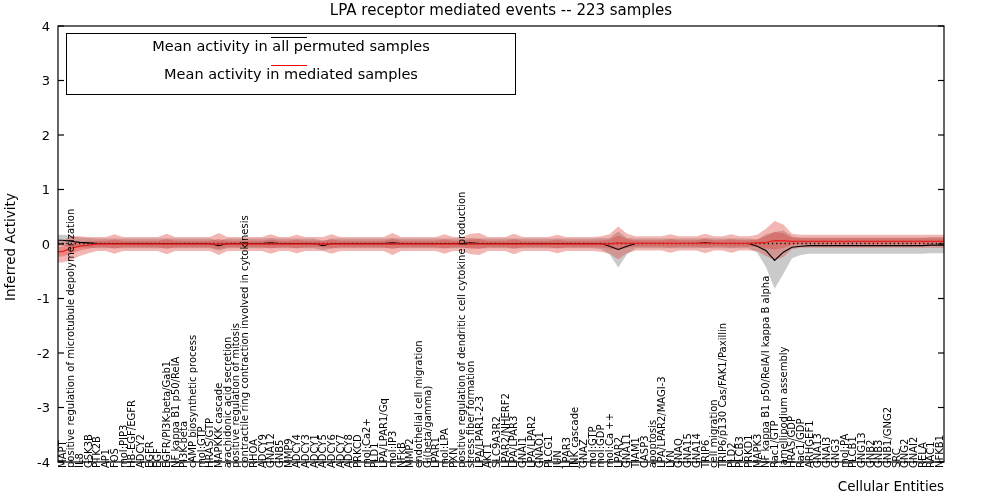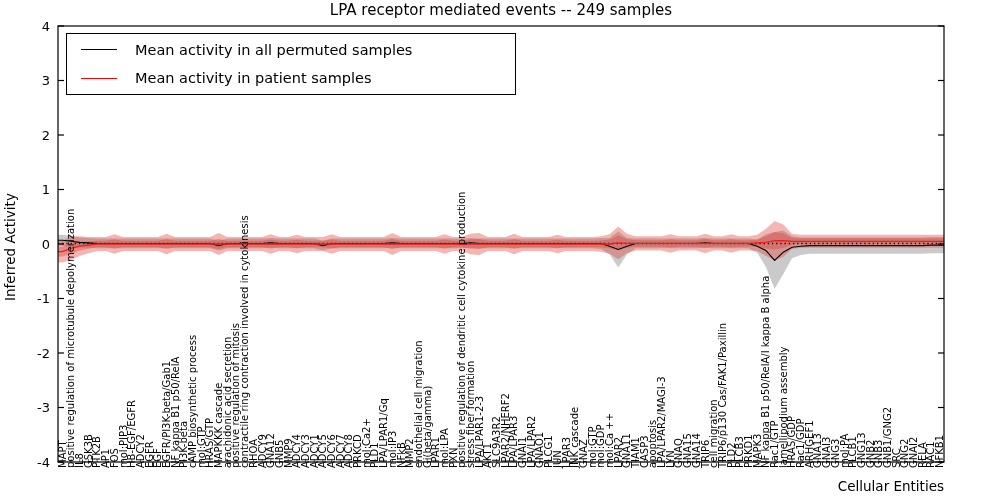--- a/index.html
+++ b/index.html
@@ -265,7 +265,7 @@
       <line x1="939.656862745098" y1="459" x2="939.656862745098" y2="462" stroke="#000" stroke-width="0.6"></line>
     </svg>
 
-  <div class="fig-title">LPA receptor mediated events -- 249 samples</div>
+  <div class="fig-title">LPA receptor mediated events -- 223 samples</div>
 
   <div class="legend">
     <div class="legend-row">

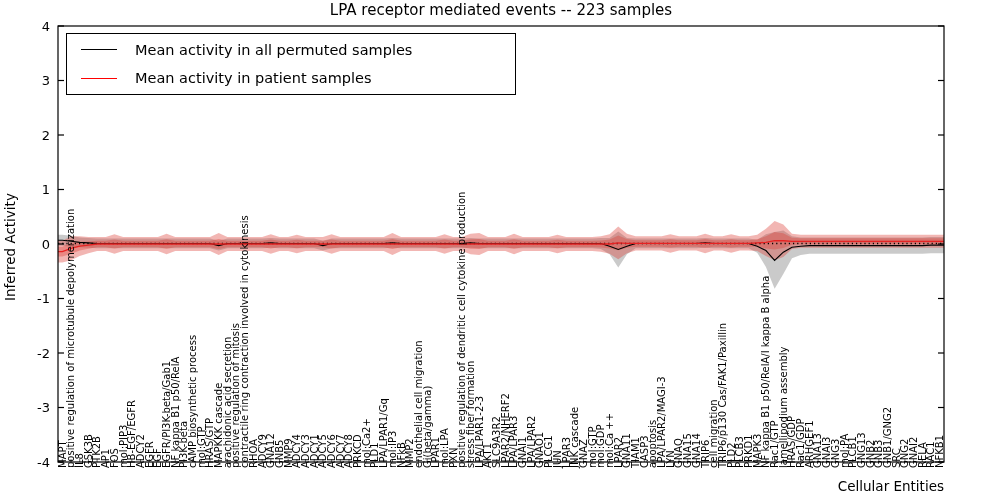--- a/index.html
+++ b/index.html
@@ -15,7 +15,7 @@
   .legend{position:absolute;left:66px;top:33px;width:450px;height:62px;
           background:#ffffff;border:1.2px solid #000;box-sizing:border-box;
           display:flex;flex-direction:column;justify-content:space-evenly;z-index:5;}
-  .legend-row{display:flex;align-items:center;height:26px;}
+  .legend-row{display:flex;align-items:center;height:26px;flex-direction:column;}
   .legend-line{display:inline-block;width:36px;height:0;border-top-width:1.6px;
                border-top-style:solid;margin:0 18px 0 14px;}
   .legend-label{font-size:14.5px;color:#000;white-space:nowrap;}

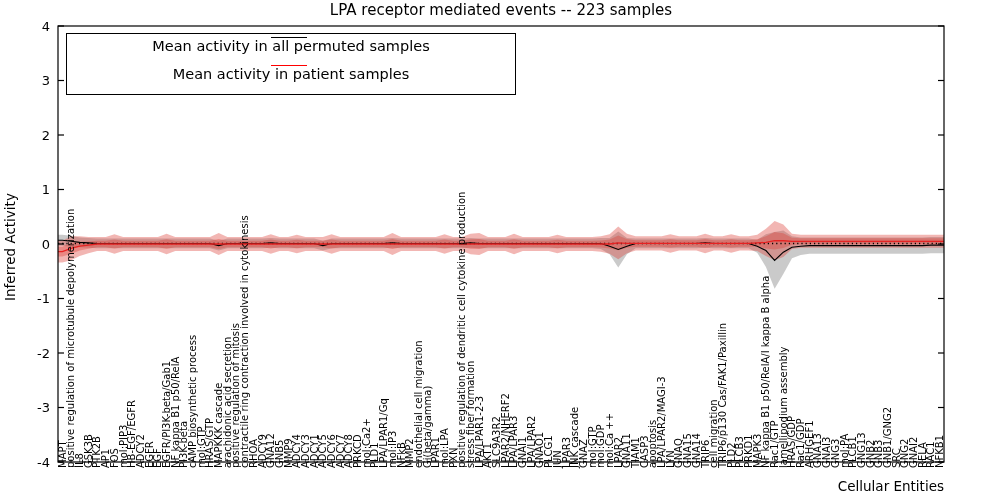--- a/index.html
+++ b/index.html
@@ -274,7 +274,7 @@
     </div>
     <div class="legend-row">
       <span class="legend-line" id="legend-line-1" style="border-top-color: rgb(255, 0, 0);"></span>
-      <span class="legend-label">Mean activity in patient samples</span>
+      <span class="legend-label">Mean activity in mediated samples</span>
     </div>
   </div>
 

